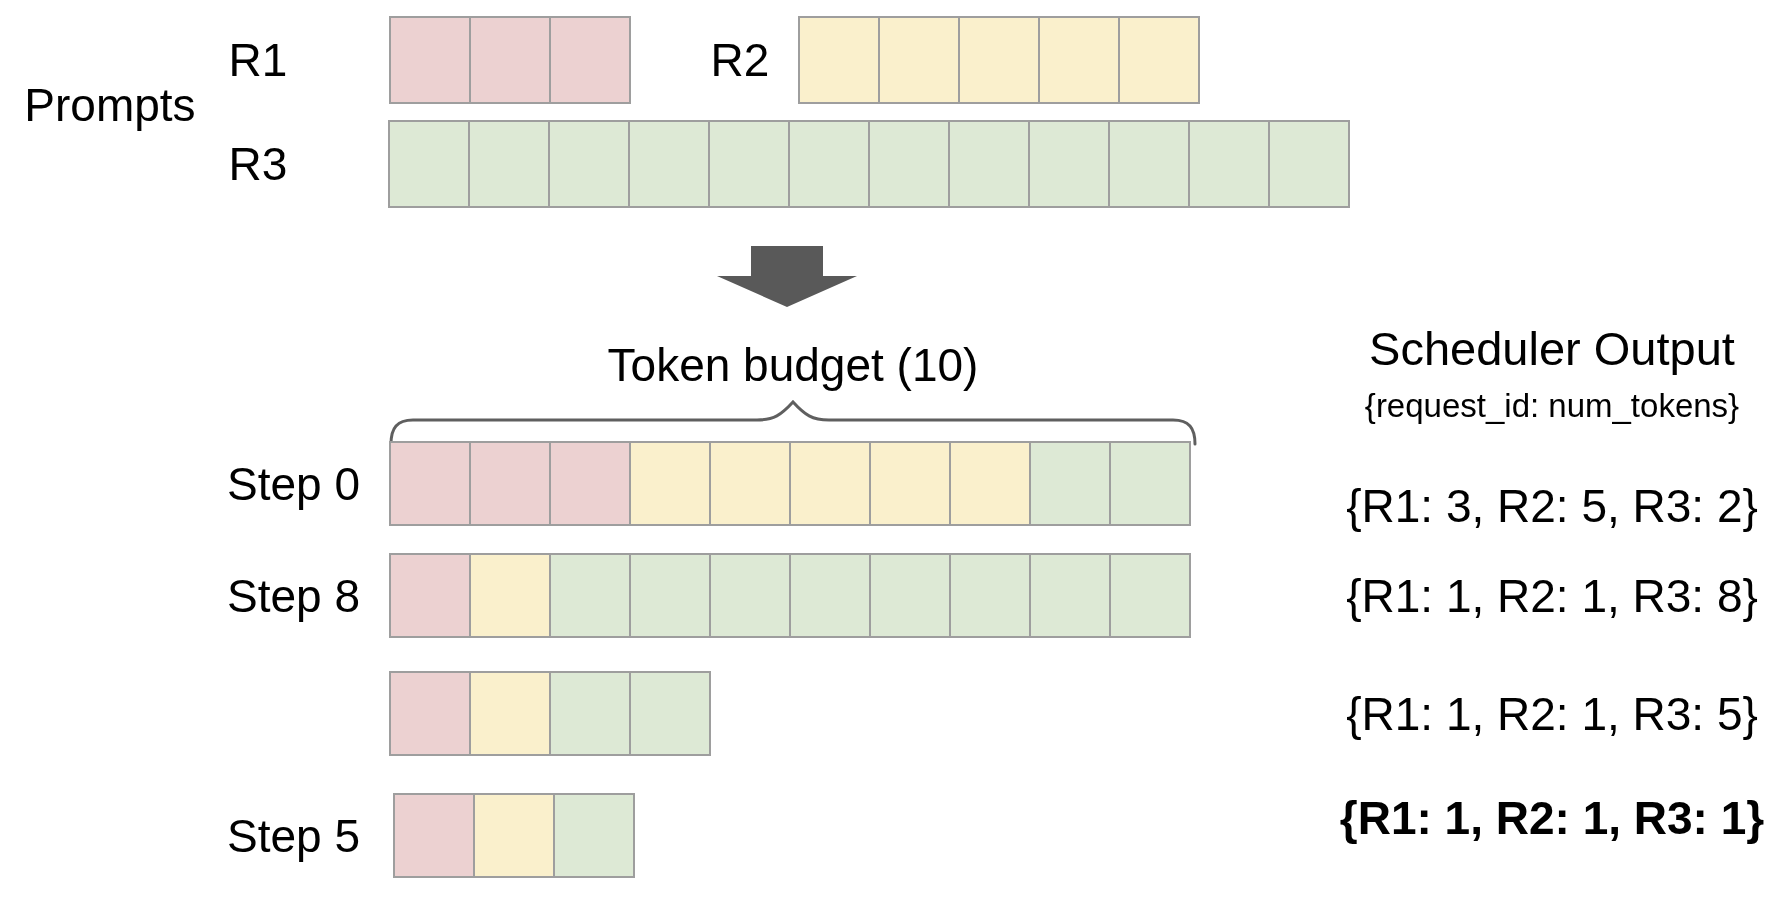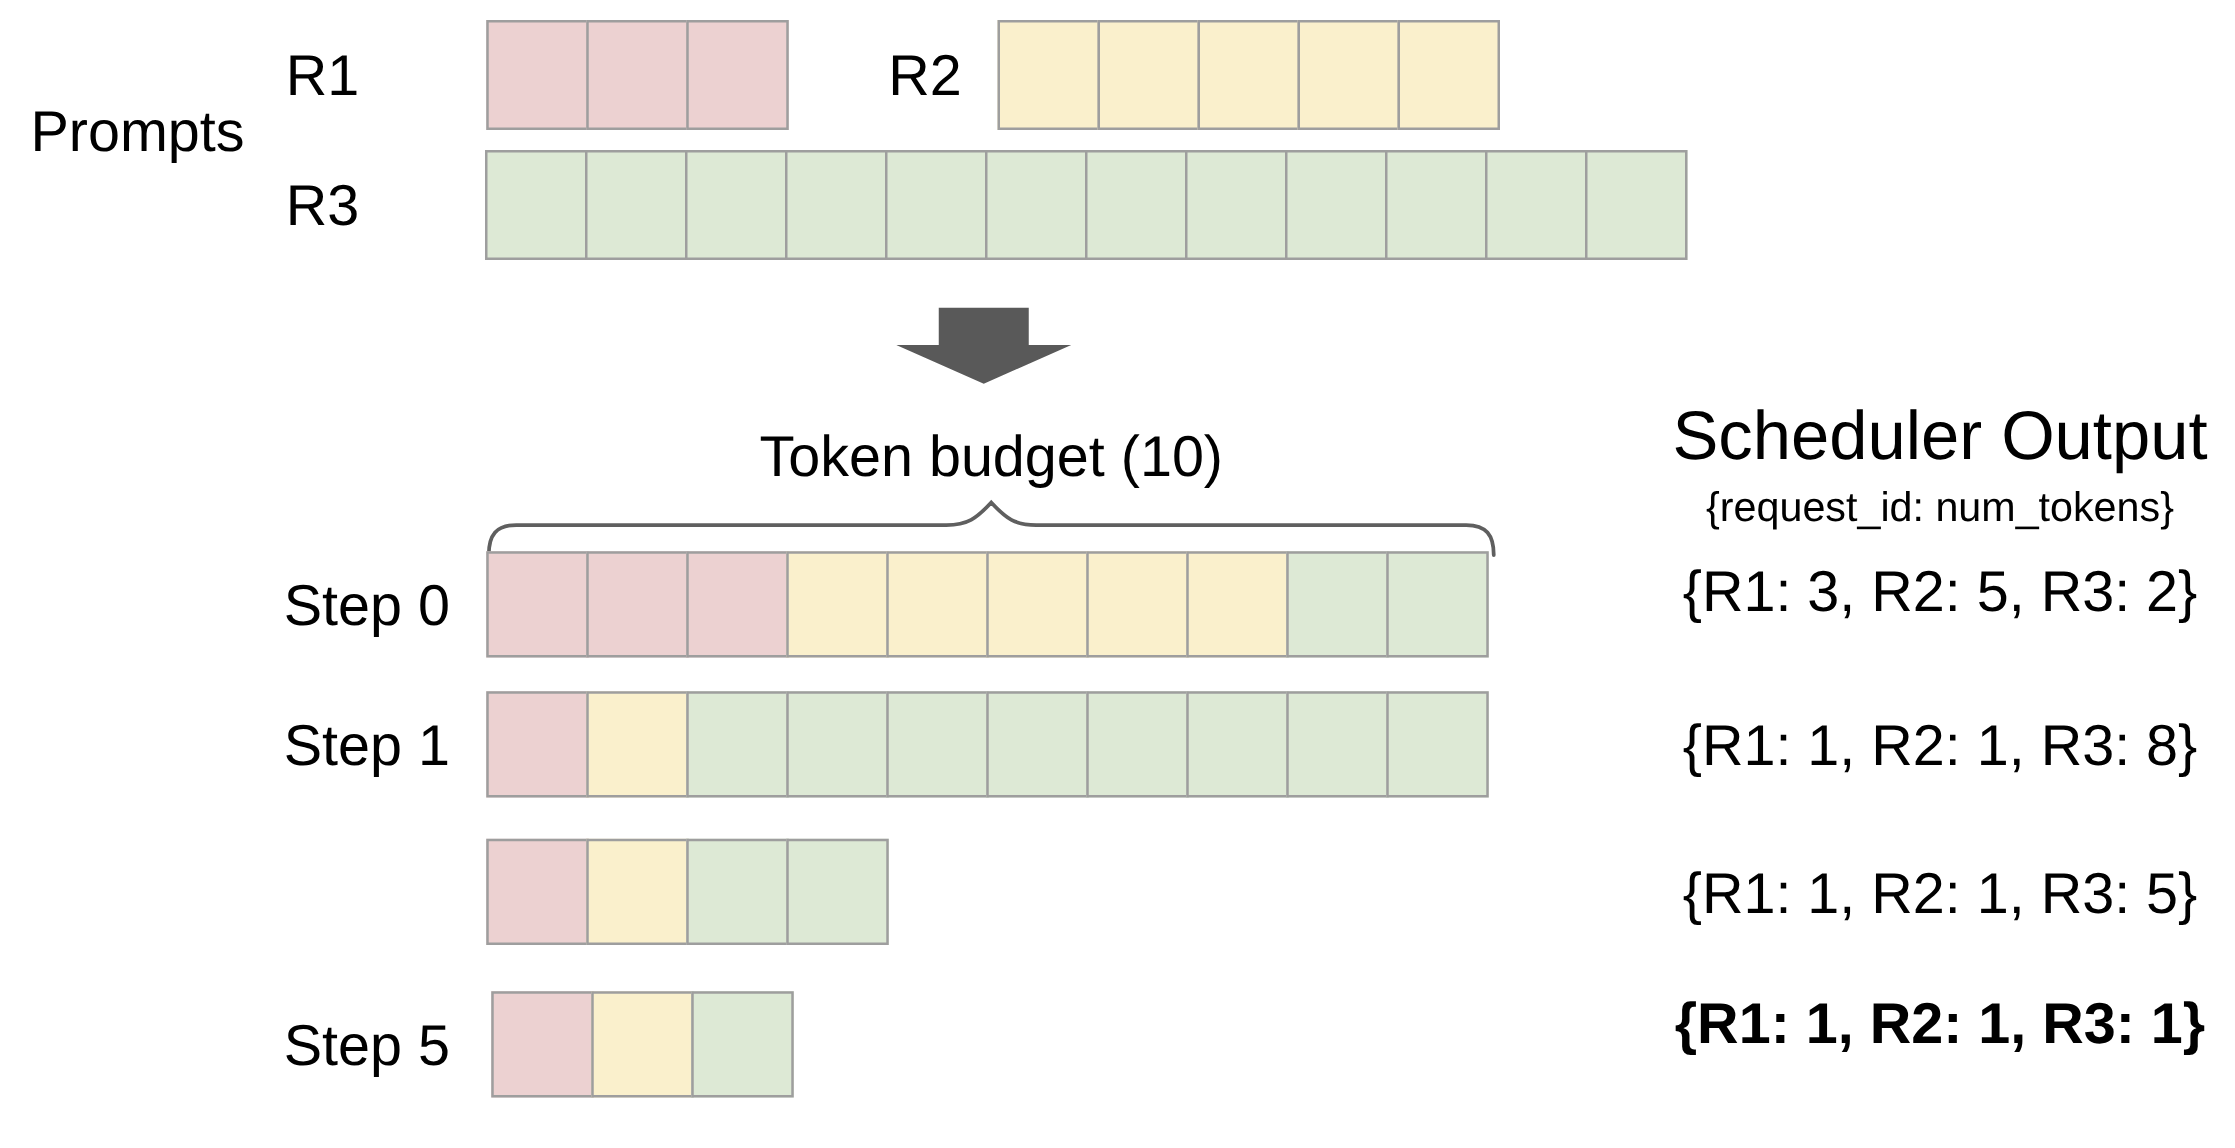--- a/index.html
+++ b/index.html
@@ -42,7 +42,7 @@
   .brace{position:absolute;left:389px;top:398px;}
   
   .sched-title{position:absolute;left:1316px;top:320px;width:472px;height:56px;
-    font-size:55px;display:flex;align-items:center;justify-content:center;white-space:nowrap;}
+    font-size:47px;display:flex;align-items:center;justify-content:center;white-space:nowrap;}
   .sched-subtitle{position:absolute;left:1316px;top:384px;width:472px;height:44px;
     font-size:33px;display:flex;align-items:center;justify-content:center;white-space:nowrap;}
   

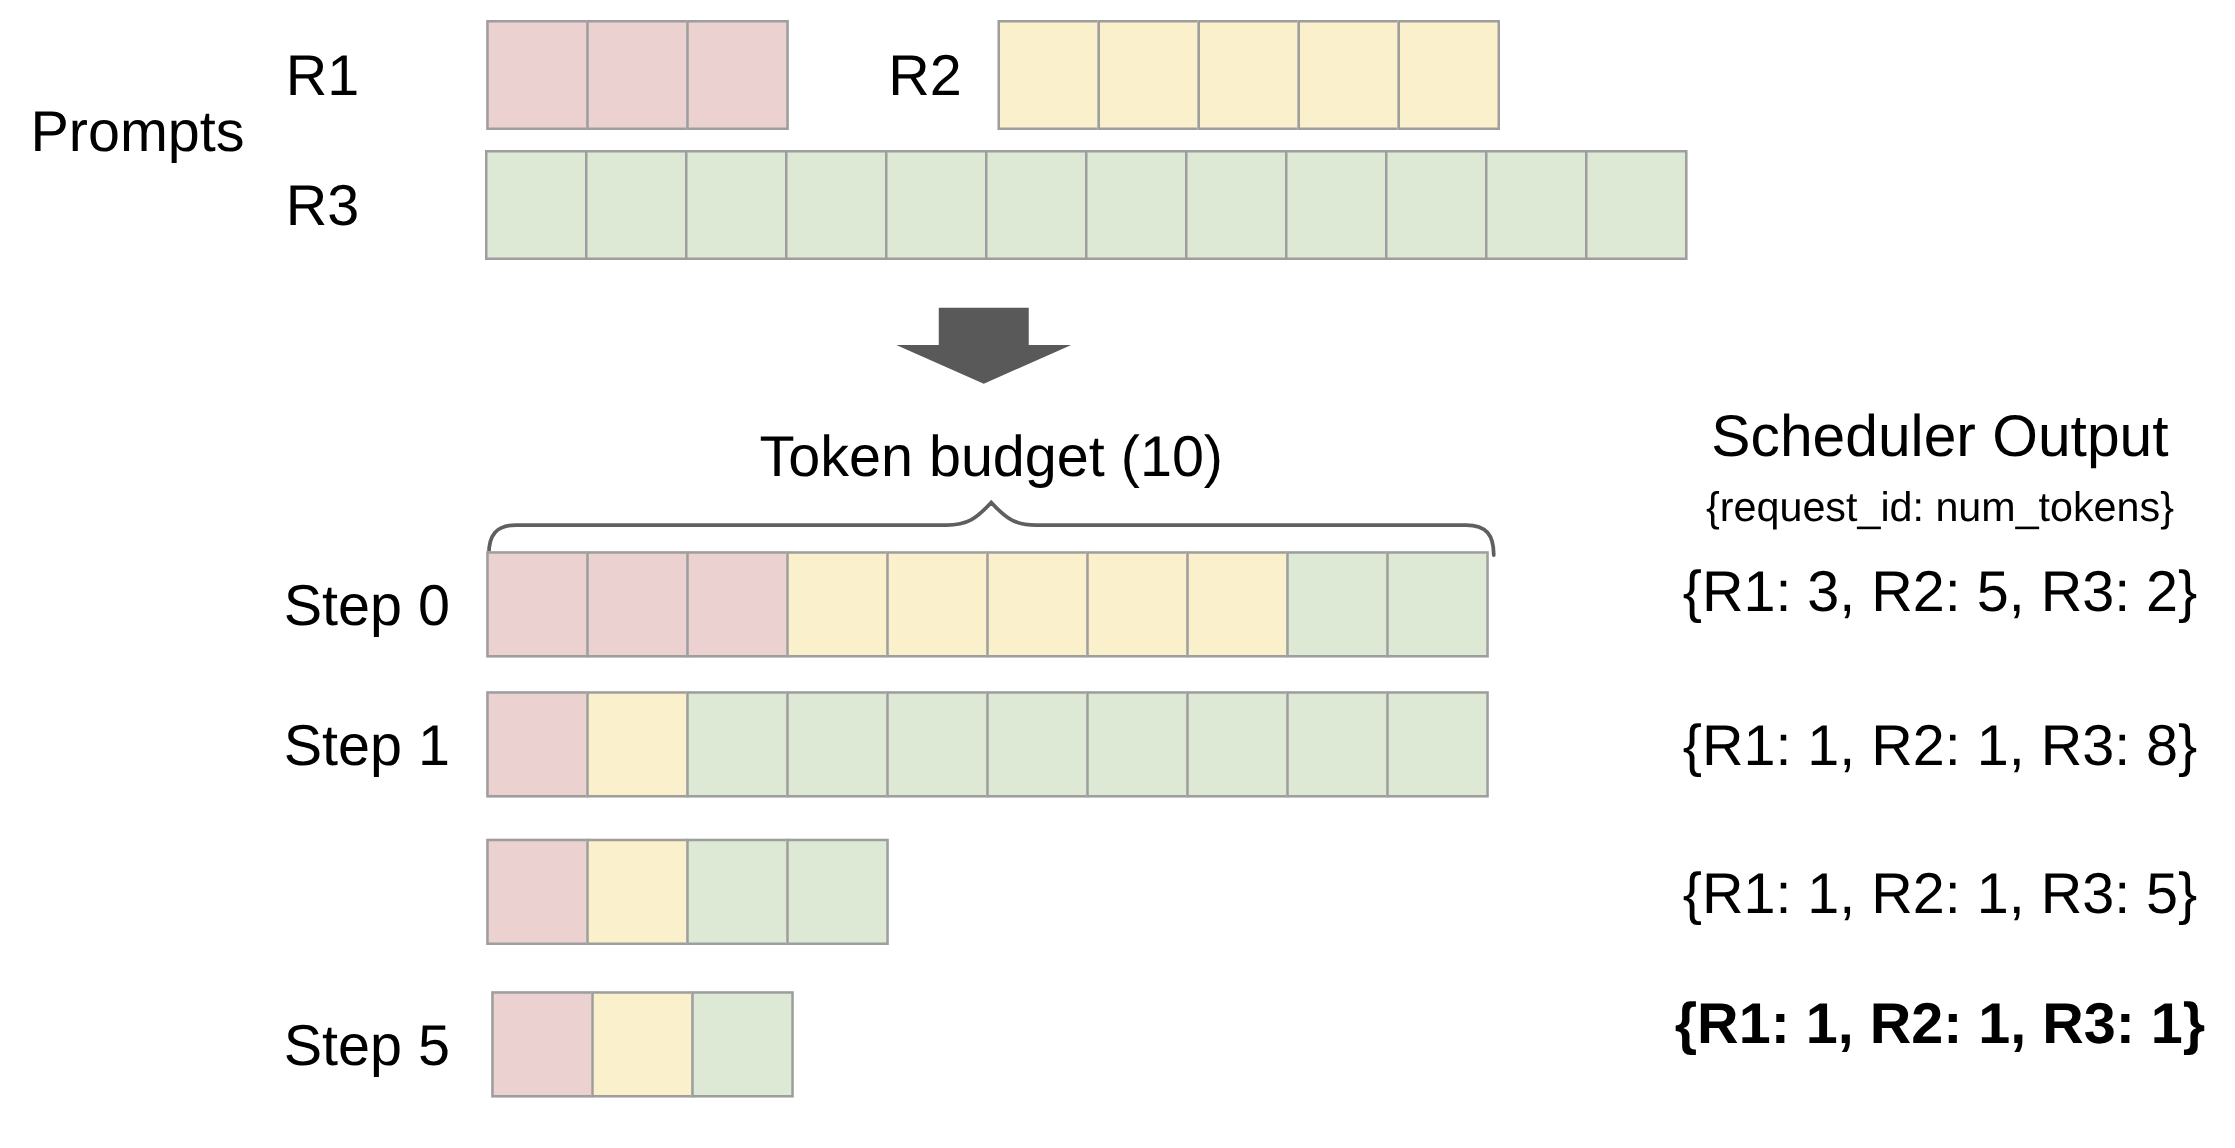--- a/index.html
+++ b/index.html
@@ -58,7 +58,7 @@
   .step-row:nth-child(4) .step-cells{left:393px;}
   .output-line{position:absolute;left:1316px;width:472px;height:85px;font-size:46px;
     display:flex;align-items:center;justify-content:center;white-space:nowrap;}
-  .output-line:nth-child(1){top:430px;}
+  .output-line:nth-child(1){top:463px;}
   .output-line:nth-child(2){top:553px;}
   .output-line:nth-child(3){top:671px;}
   .output-line:nth-child(4){top:775px;font-weight:bold;}

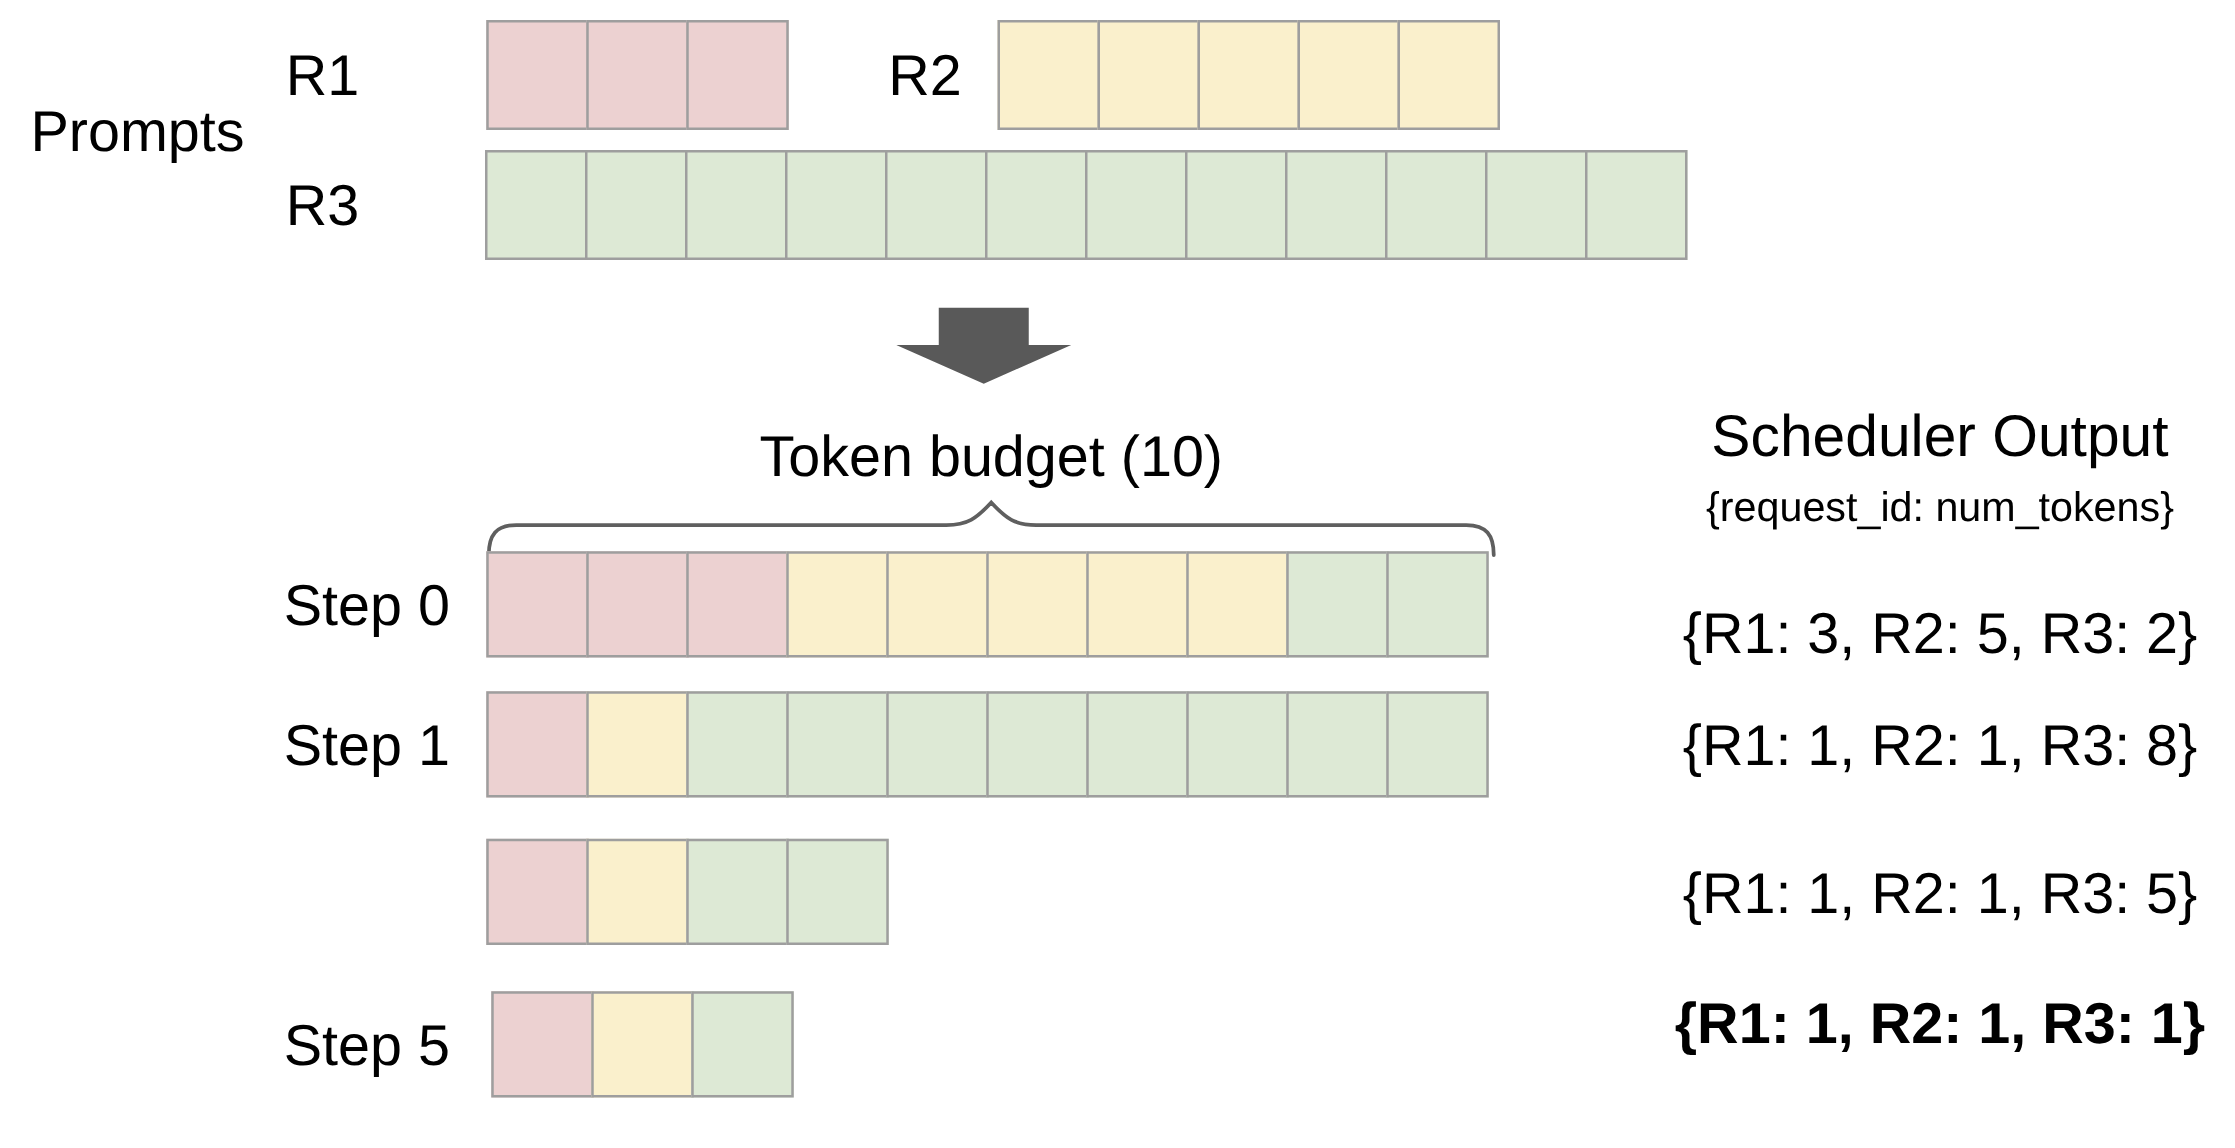--- a/index.html
+++ b/index.html
@@ -131,7 +131,7 @@
         </div>
       </div>
       <div class="step-row">
-        <div class="label step-label">Step 1</div>
+        <div class="label step-label">Step 8</div>
         <div class="cells step-cells">
           <div class="cell" style="background: rgb(236, 209, 209);"></div>
           <div class="cell" style="background: rgb(250, 240, 204);"></div>

